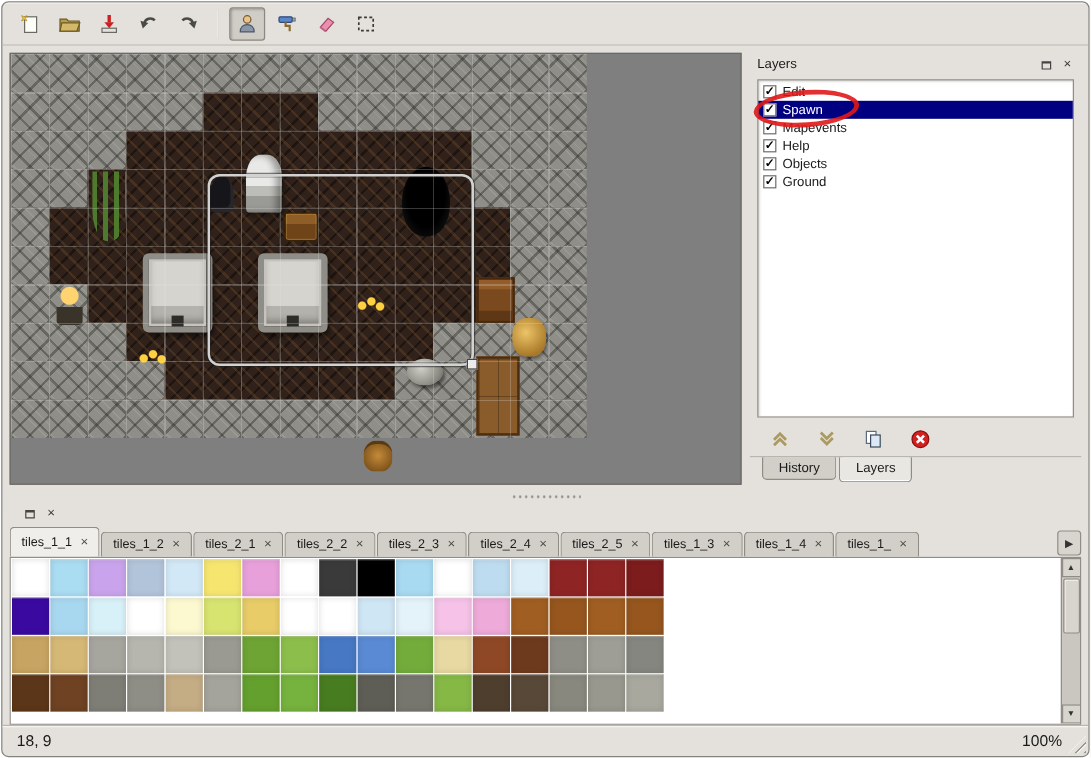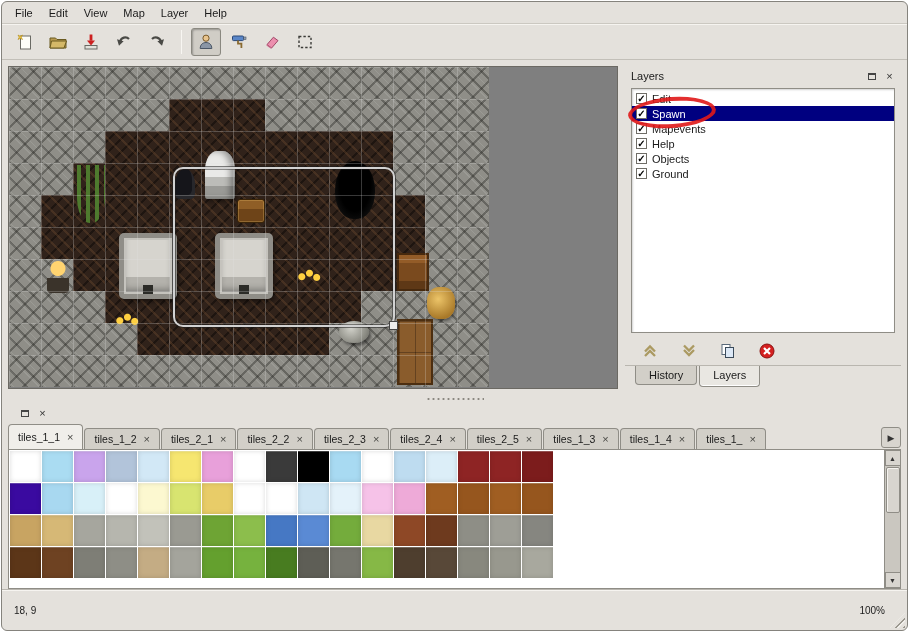--- a/index.html
+++ b/index.html
@@ -219,14 +219,6 @@
 
 <div class="window">
 
-  <div class="menubar" id="menubar">
-      <span class="menu-item">File</span>
-      <span class="menu-item">Edit</span>
-      <span class="menu-item">View</span>
-      <span class="menu-item">Map</span>
-      <span class="menu-item">Layer</span>
-      <span class="menu-item">Help</span>
-    </div>
 
   <div class="toolbar" id="toolbar">
       <button class="tbtn">

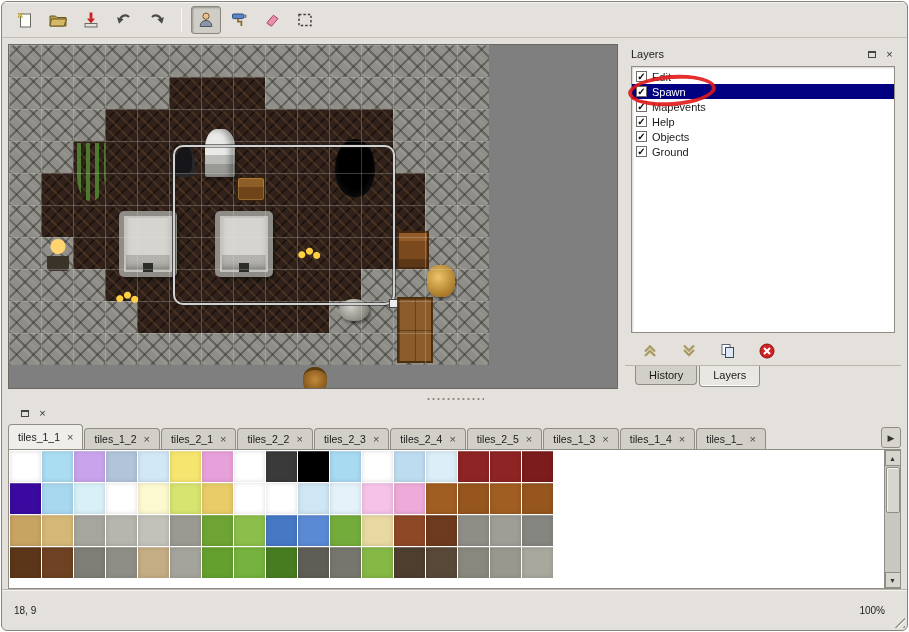--- a/index.html
+++ b/index.html
@@ -202,8 +202,8 @@
 
   
   .statusbar {
-    height: 41px; display: flex; align-items: center; gap: 8px;
-    font-size: 10px; padding: 0 6px 0 12px; position: relative;
+    height: 26px; display: flex; align-items: center; gap: 8px;
+    font-size: 13px; padding: 0 6px 0 12px; position: relative;
     border-top: 1px solid #b9b6af; box-shadow: inset 0 1px 0 #f6f4f0;
   }
   .spacer { flex: 1; }

